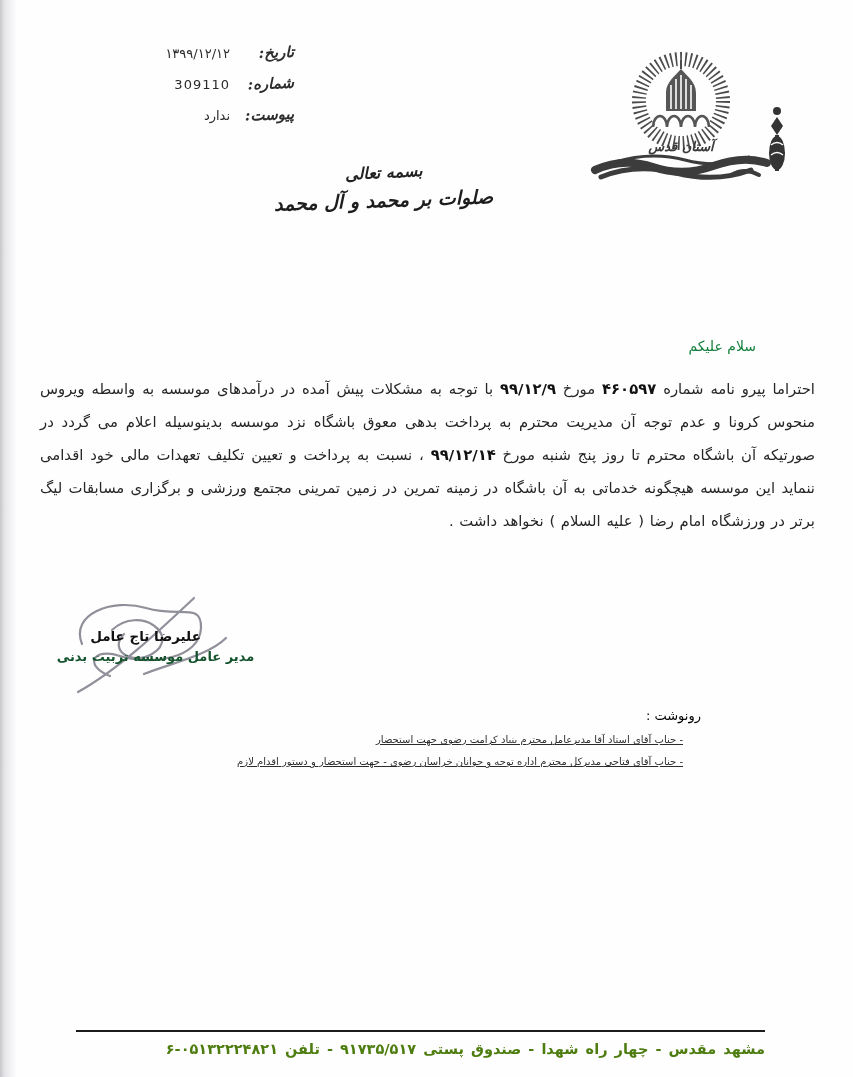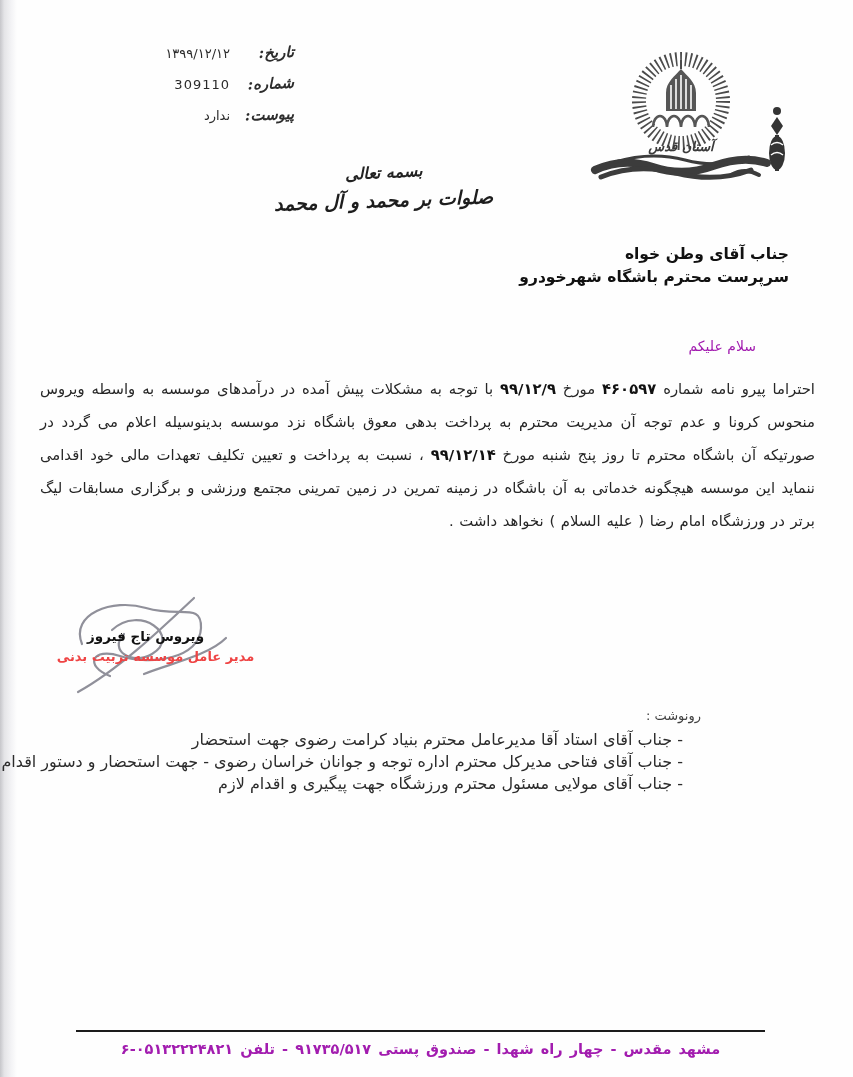--- a/index.html
+++ b/index.html
@@ -140,10 +140,6 @@
     <div><span class="salawat">صلوات بر محمد و آل محمد</span></div>
   </div>
 
-  <div class="recipient-block">
-    <div class="recipient-name">جناب آقای وطن خواه</div>
-    <div class="recipient-title">سرپرست محترم باشگاه شهرخودرو</div>
-  </div>
 
 
   <div class="salutation">سلام علیکم</div>

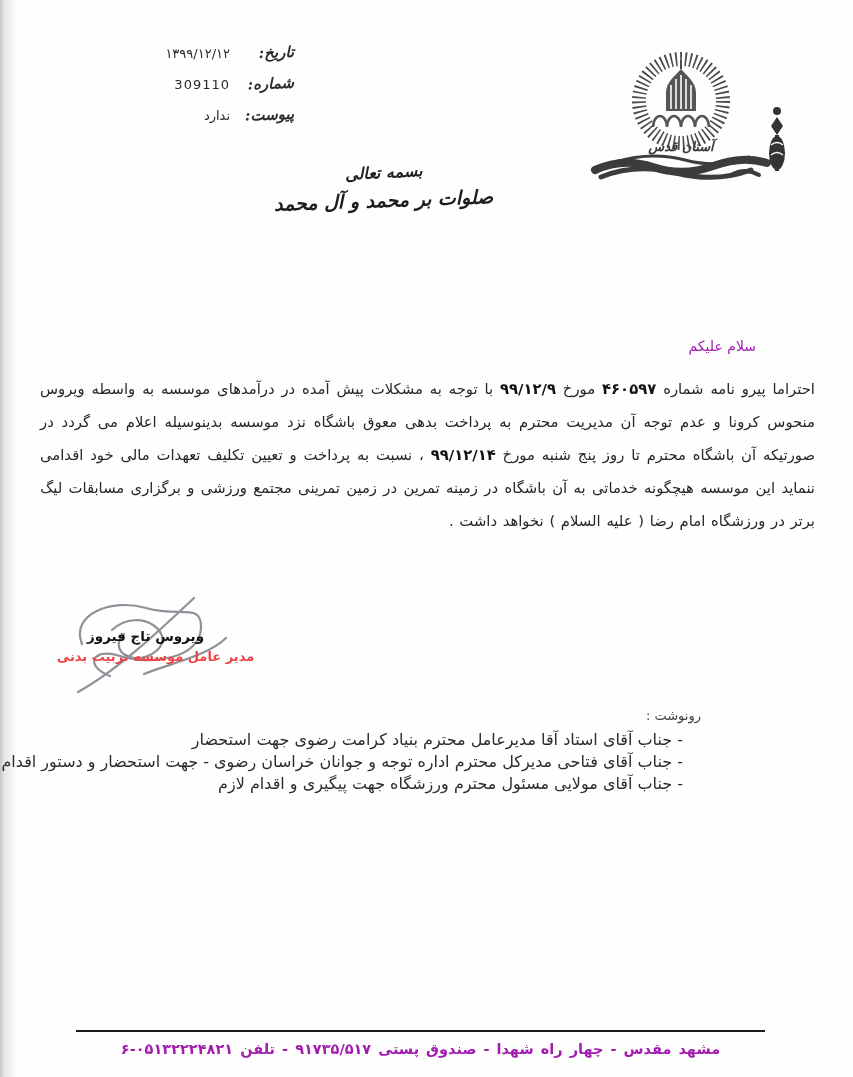--- a/index.html
+++ b/index.html
@@ -51,7 +51,7 @@
   .subject-line { position:absolute; top:297px; right:34px; left:140px; text-align:right;
     font-size:14px; font-weight:bold; color:#111; }
   
-  .salutation { position:absolute; top:338px; right:97px; font-size:14px; color:#a21caf; }
+  .salutation { position:absolute; top:338px; right:97px; font-size:14px; color:#15803d; }
   
   .body-paragraph {
     position:absolute; top:372px; right:38px; left:40px;

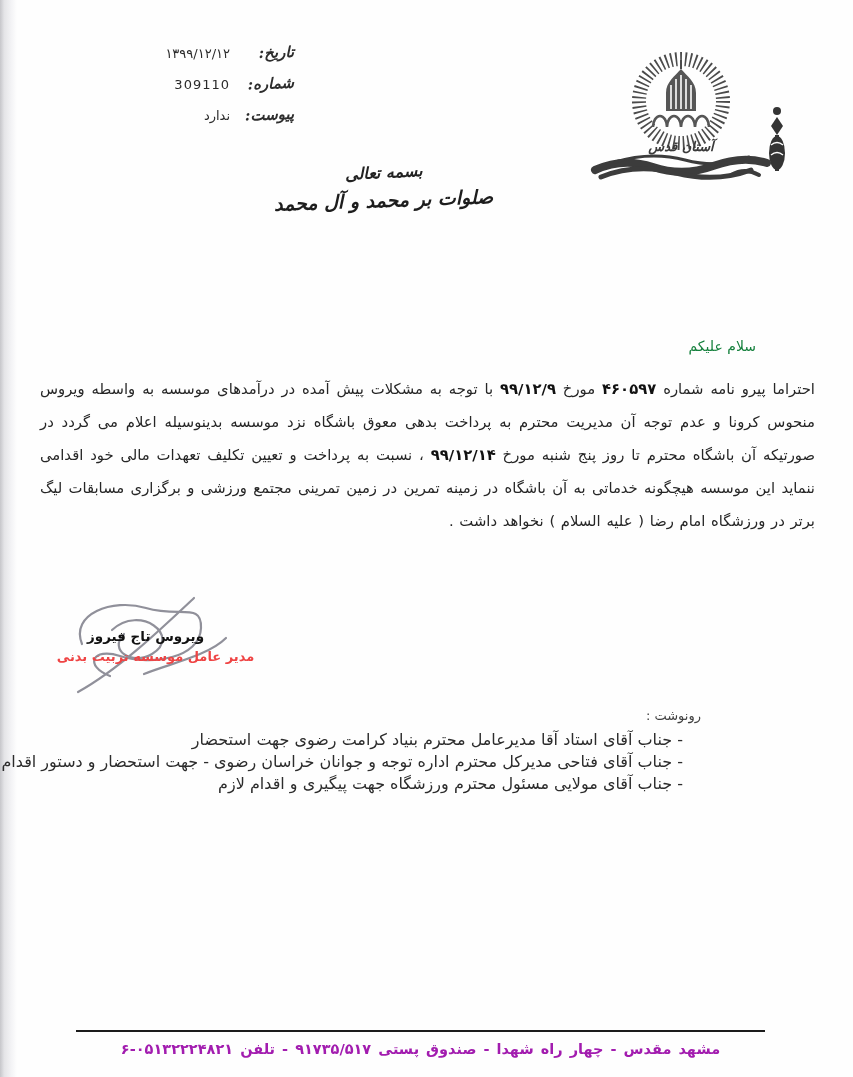--- a/index.html
+++ b/index.html
@@ -155,7 +155,7 @@
         <path d="M96,88 C120,78 160,70 178,52"></path>
       </g>
     </svg>
-    <div class="signatory-name">ویروس تاج فیروز</div>
+    <div class="signatory-name">علیرضا تاج عامل</div>
     <div class="signatory-title">مدیر عامل موسسه تربیت بدنی</div>
   </div>
 

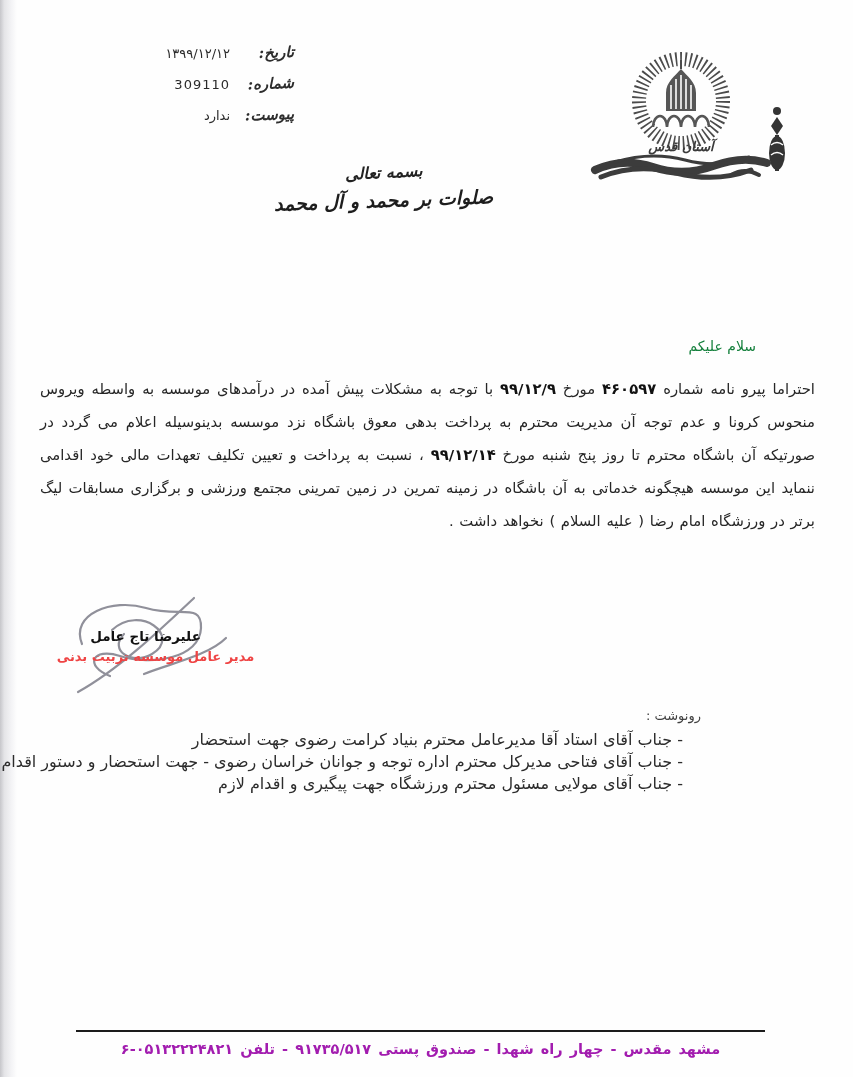--- a/index.html
+++ b/index.html
@@ -65,7 +65,7 @@
   .signatory-name { position:absolute; top:40px; left:0; width:215px; text-align:center;
     font-size:13.5px; font-weight:bold; color:#111; }
   .signatory-title { position:absolute; top:61px; left:0; width:235px; text-align:center;
-    font-size:13px; font-weight:bold; color:#ef4444; }
+    font-size:13px; font-weight:bold; color:#14532d; }
   
   .cc-block { position:absolute; top:708px; right:152px; left:30px; text-align:right; }
   .cc-label { font-size:13px; color:#404040; margin-bottom:6px; }

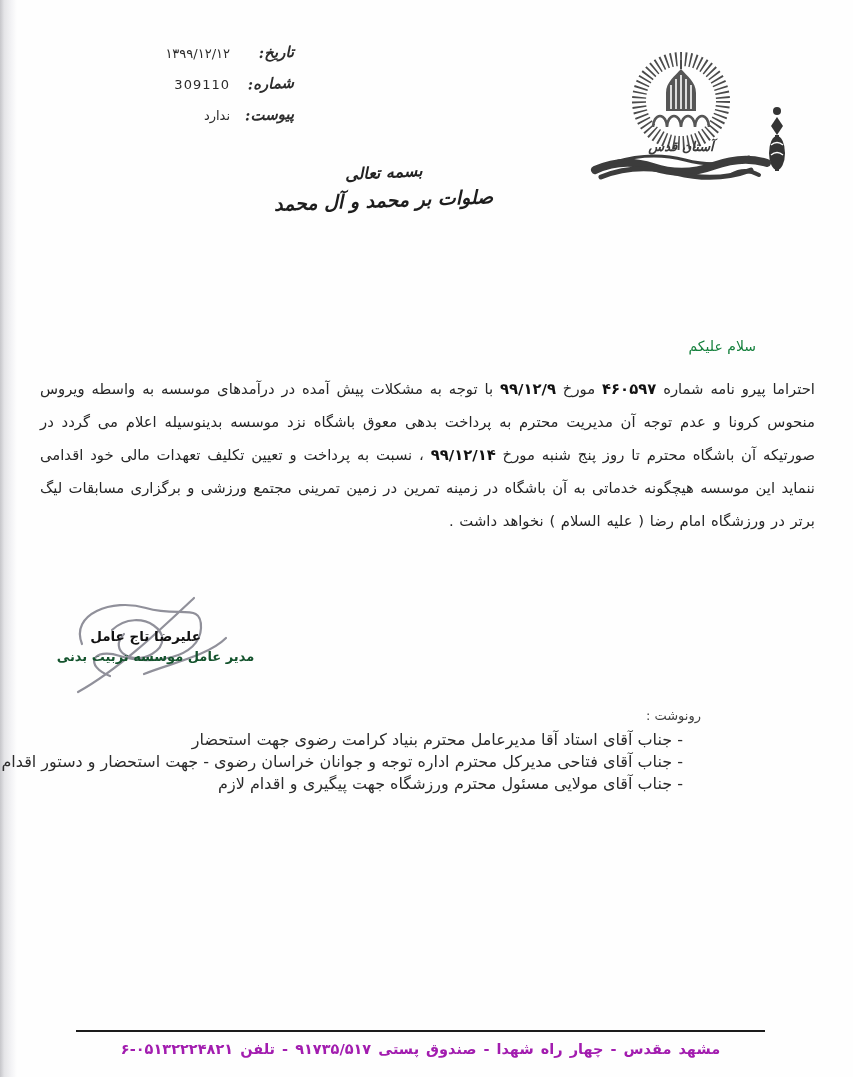--- a/index.html
+++ b/index.html
@@ -68,7 +68,7 @@
     font-size:13px; font-weight:bold; color:#14532d; }
   
   .cc-block { position:absolute; top:708px; right:152px; left:30px; text-align:right; }
-  .cc-label { font-size:13px; color:#404040; margin-bottom:6px; }
+  .cc-label { font-size:13px; color:#000000; margin-bottom:6px; }
   .cc-item { font-size:16px; color:#2c2c2c; line-height:22px; padding-right:18px; white-space:nowrap; }
   
   .footer-block {

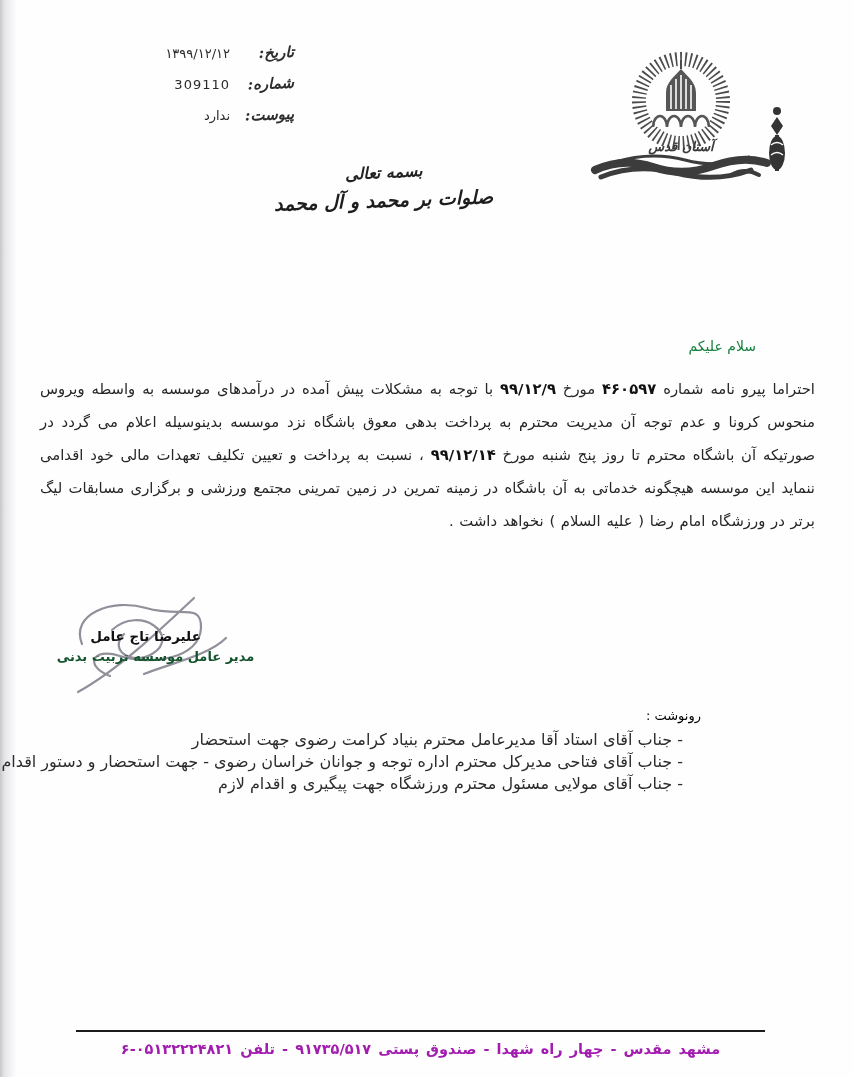--- a/index.html
+++ b/index.html
@@ -69,7 +69,7 @@
   
   .cc-block { position:absolute; top:708px; right:152px; left:30px; text-align:right; }
   .cc-label { font-size:13px; color:#000000; margin-bottom:6px; }
-  .cc-item { font-size:16px; color:#2c2c2c; line-height:22px; padding-right:18px; white-space:nowrap; }
+  .cc-item { font-size:10px; color:#2c2c2c; line-height:22px; padding-right:18px; white-space:nowrap;text-decoration:underline; }
   
   .footer-block {
     position:absolute; bottom:20px; left:76px; right:88px;

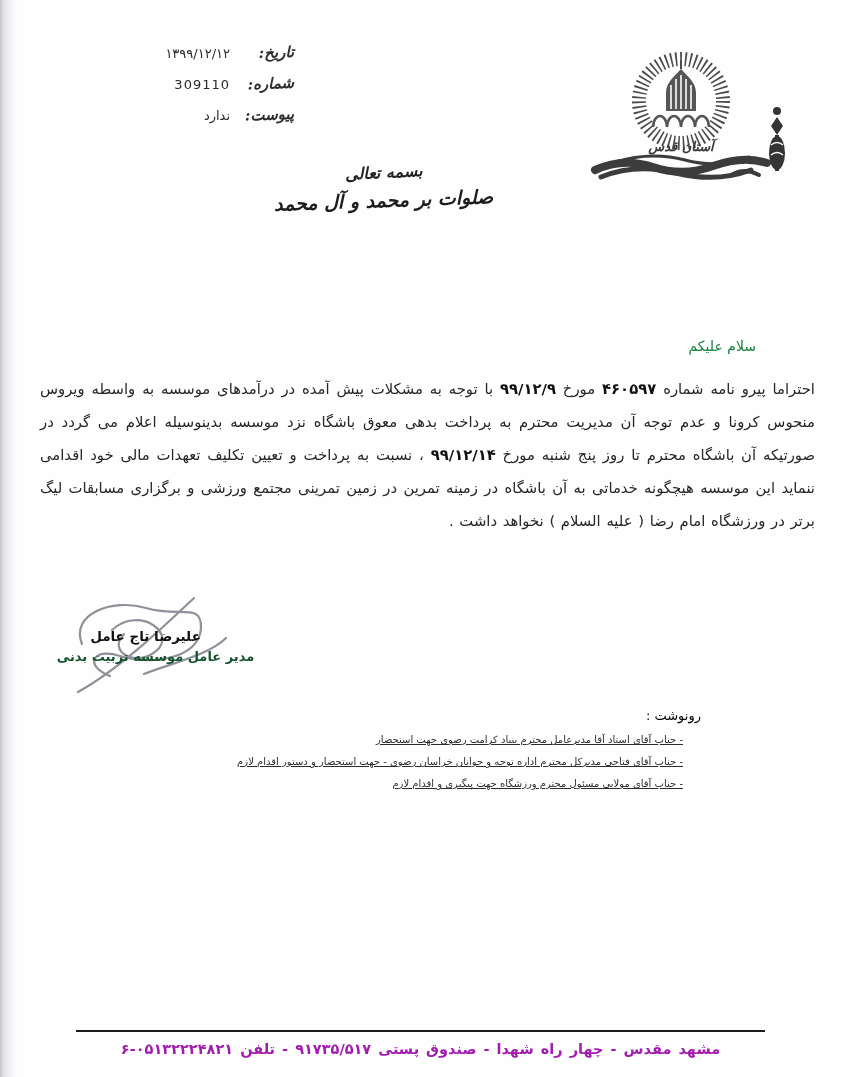--- a/index.html
+++ b/index.html
@@ -164,7 +164,6 @@
     <div>
         <div class="cc-item">- جناب آقای استاد آقا مدیرعامل محترم بنیاد کرامت رضوی جهت استحضار</div>
         <div class="cc-item">- جناب آقای فتاحی مدیرکل محترم اداره توجه و جوانان خراسان رضوی - جهت استحضار و دستور اقدام لازم</div>
-        <div class="cc-item">- جناب آقای مولایی مسئول محترم ورزشگاه جهت پیگیری و اقدام لازم</div>
       </div>
   </div>
 

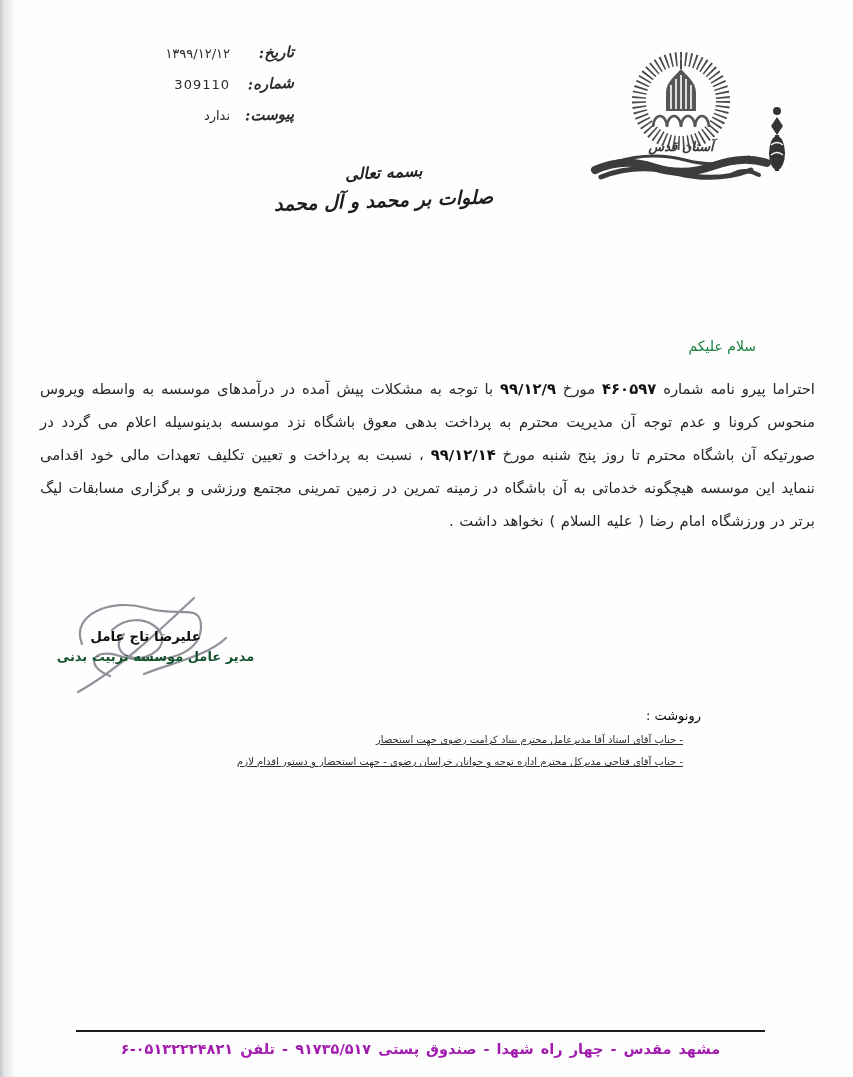--- a/index.html
+++ b/index.html
@@ -74,8 +74,8 @@
   .footer-block {
     position:absolute; bottom:20px; left:76px; right:88px;
     border-top:2.5px solid #1c1c1c;
-    padding-top:9px; text-align:center;
-    font-size:14.5px; font-weight:bold; color:#a21caf; word-spacing:2px;
+    padding-top:9px; text-align:right;
+    font-size:14.5px; font-weight:bold; color:#4d7c0f; word-spacing:2px;
   }
 </style>
 </head>

